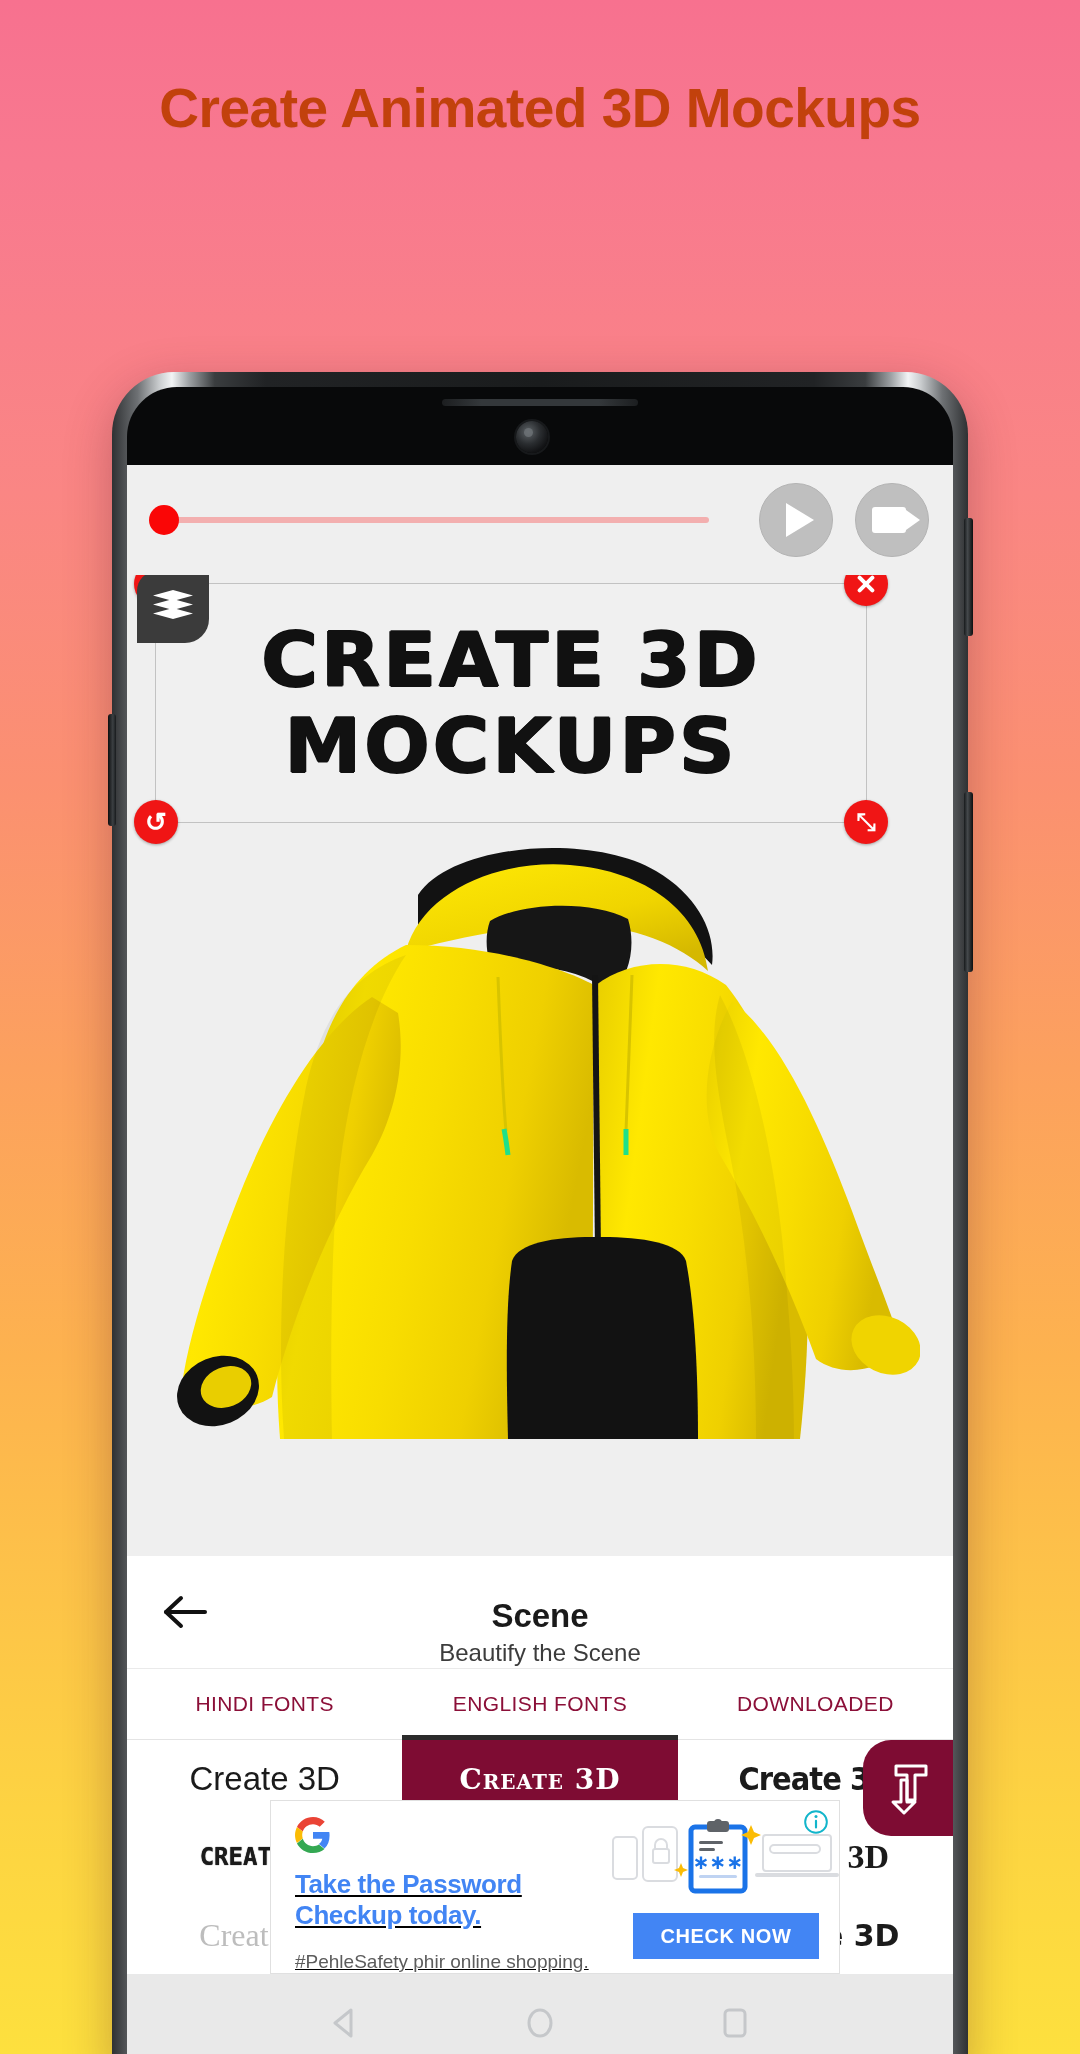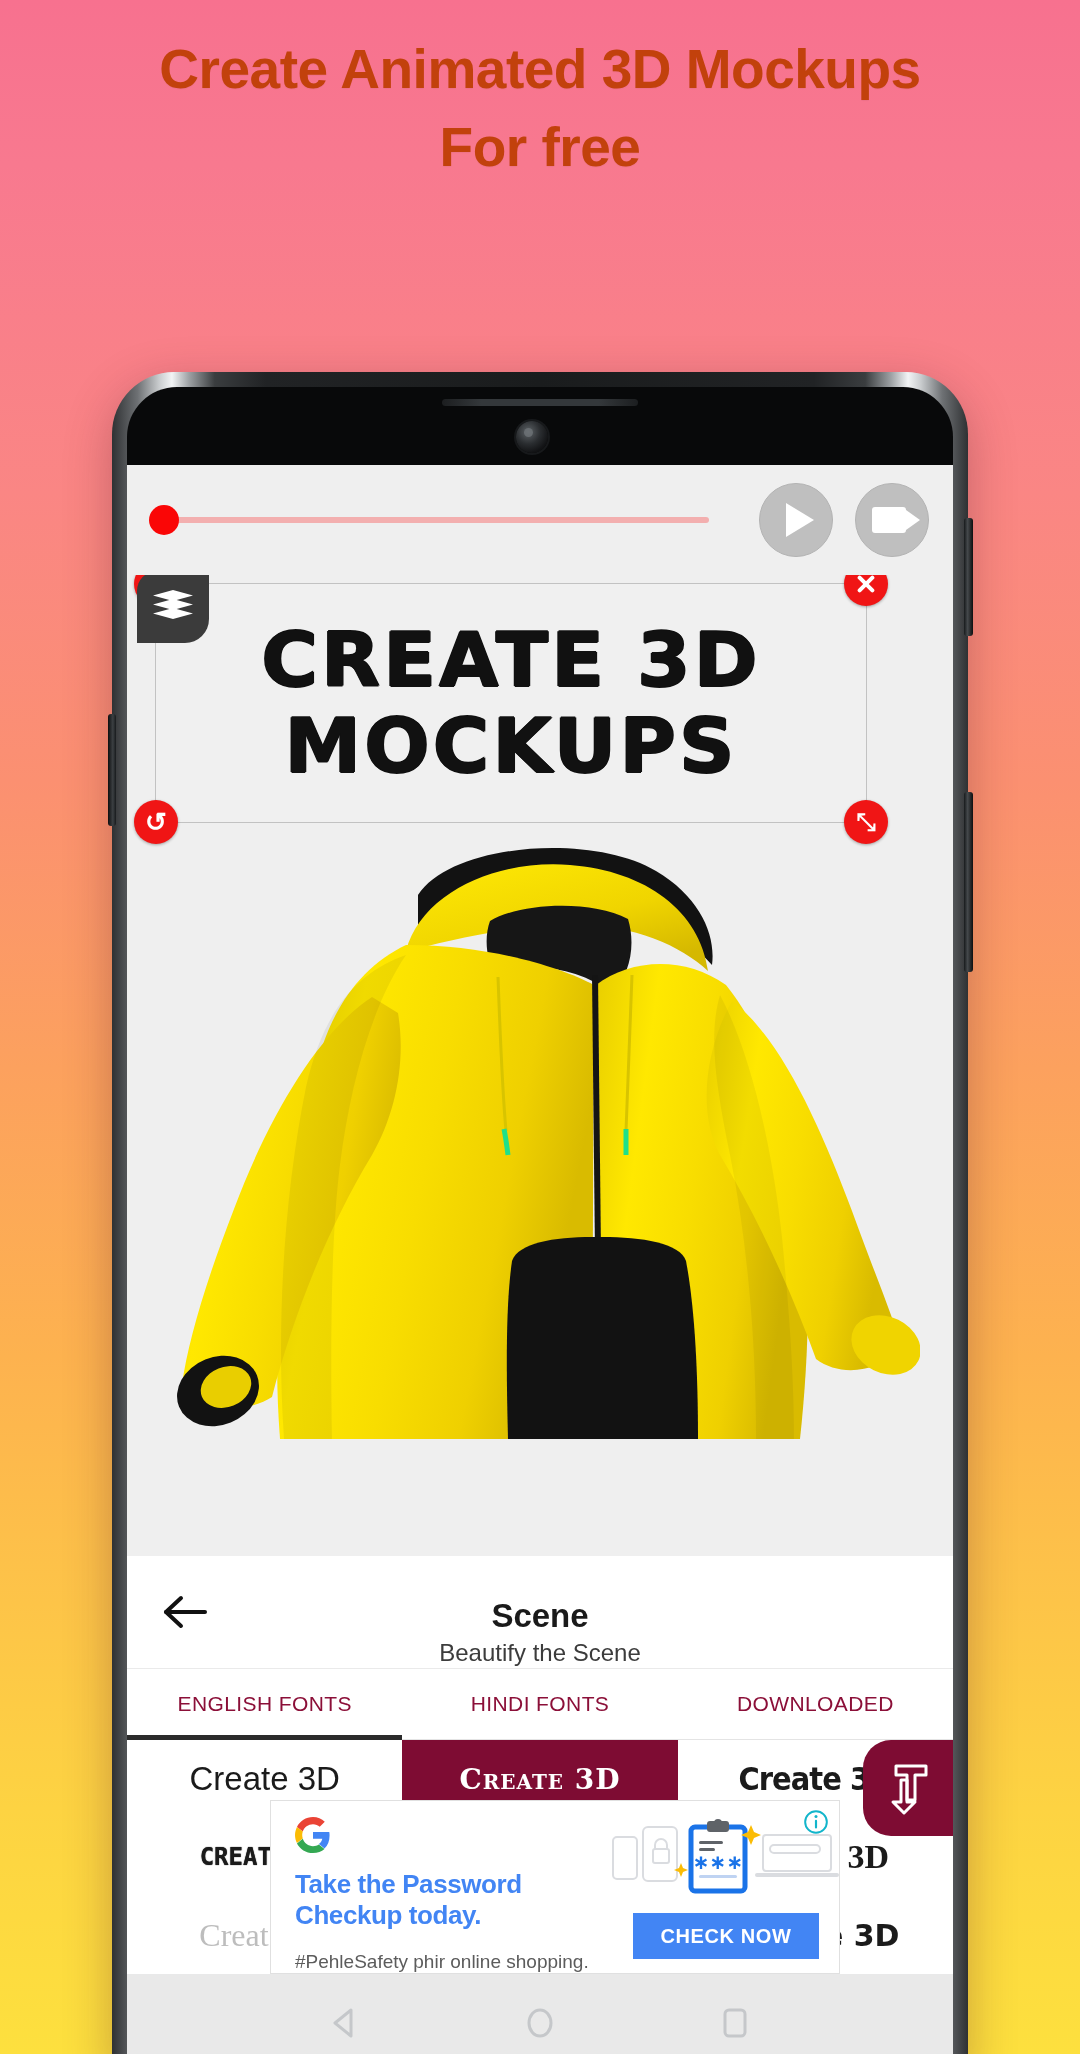--- a/index.html
+++ b/index.html
@@ -259,7 +259,6 @@
 
 <div class="promo">
   <div class="promo-line">Create Animated 3D Mockups</div>
-  <div class="promo-line">For free</div>
 </div>
 
 <div class="phone">

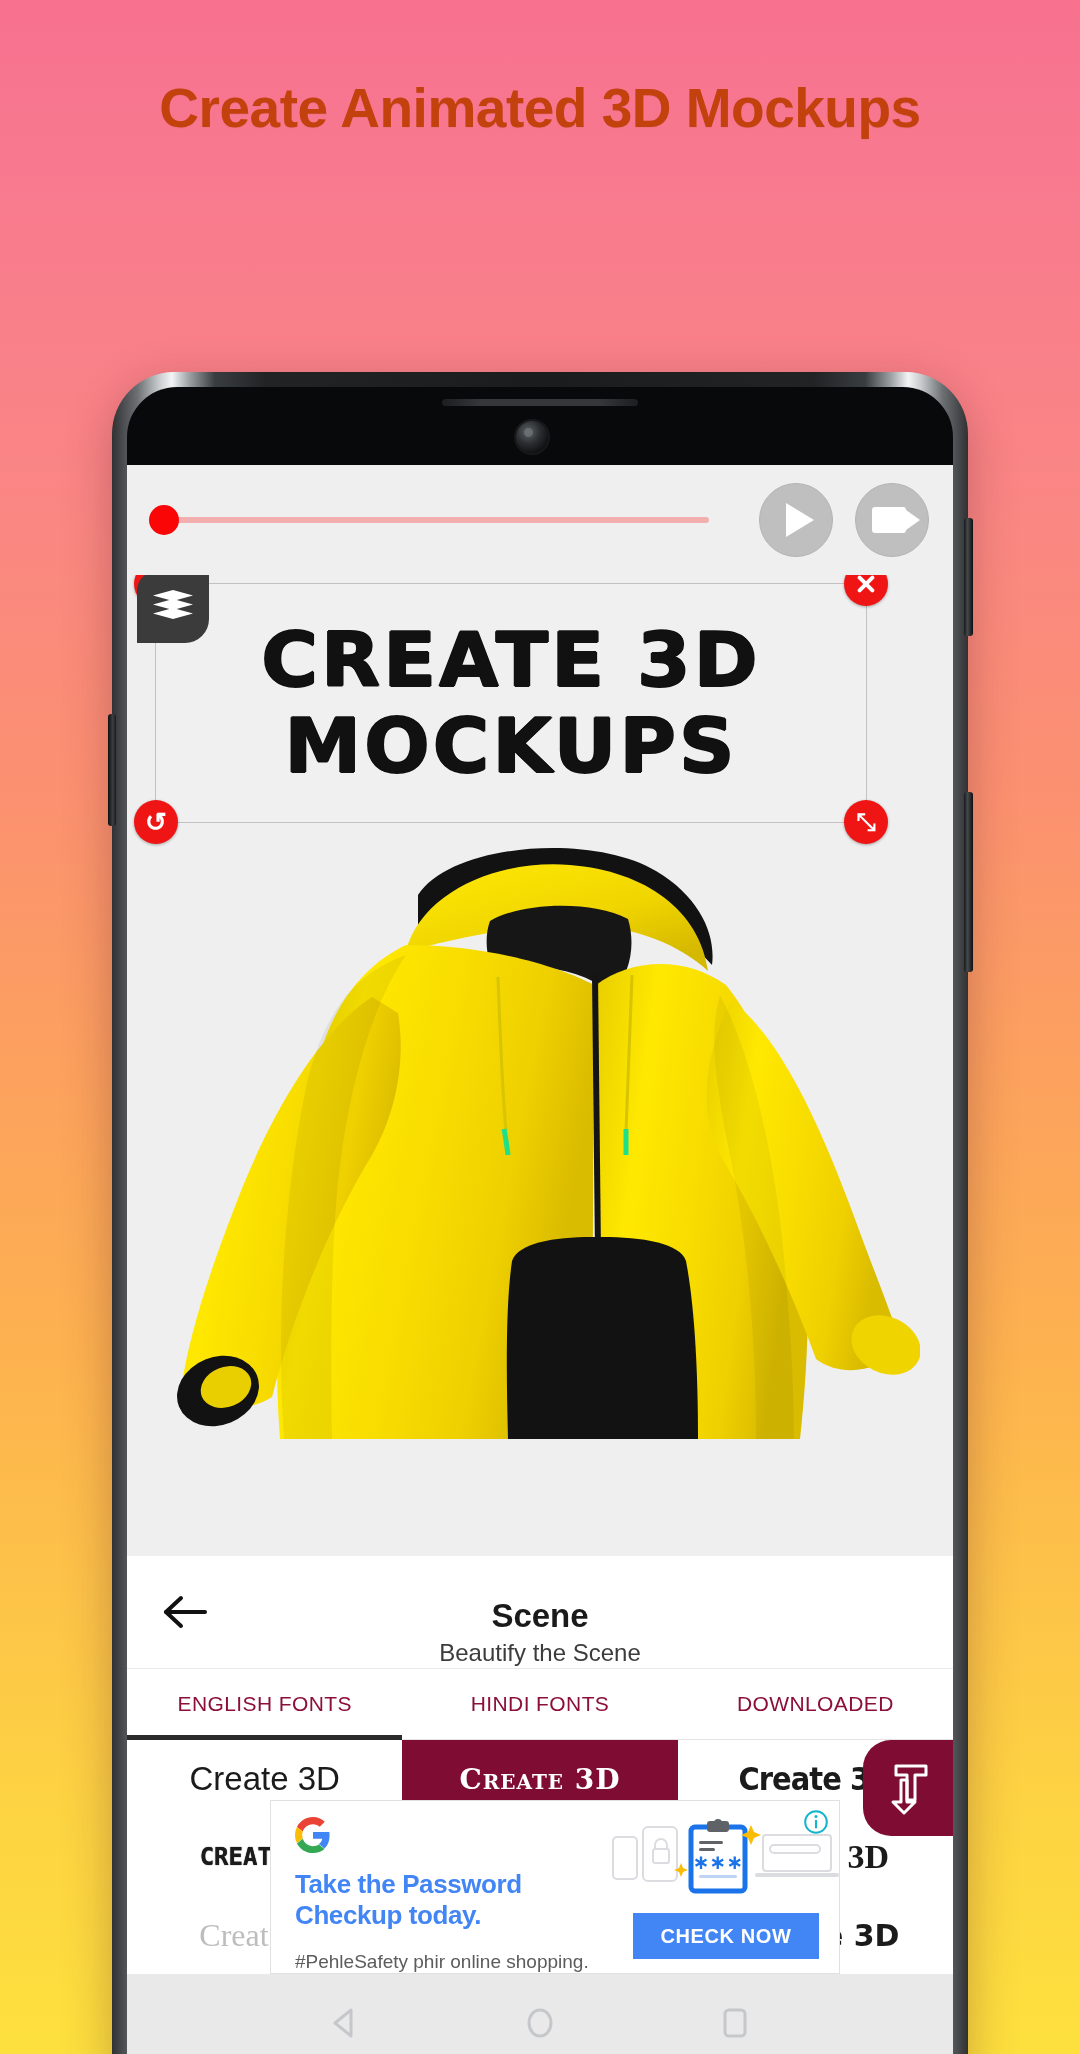--- a/index.html
+++ b/index.html
@@ -380,8 +380,8 @@
         </div>
 
         <div class="tabs">
+          <div class="tab">HINDI FONTS</div>
           <div class="tab active">ENGLISH FONTS</div>
-          <div class="tab">HINDI FONTS</div>
           <div class="tab">DOWNLOADED</div>
         </div>
 

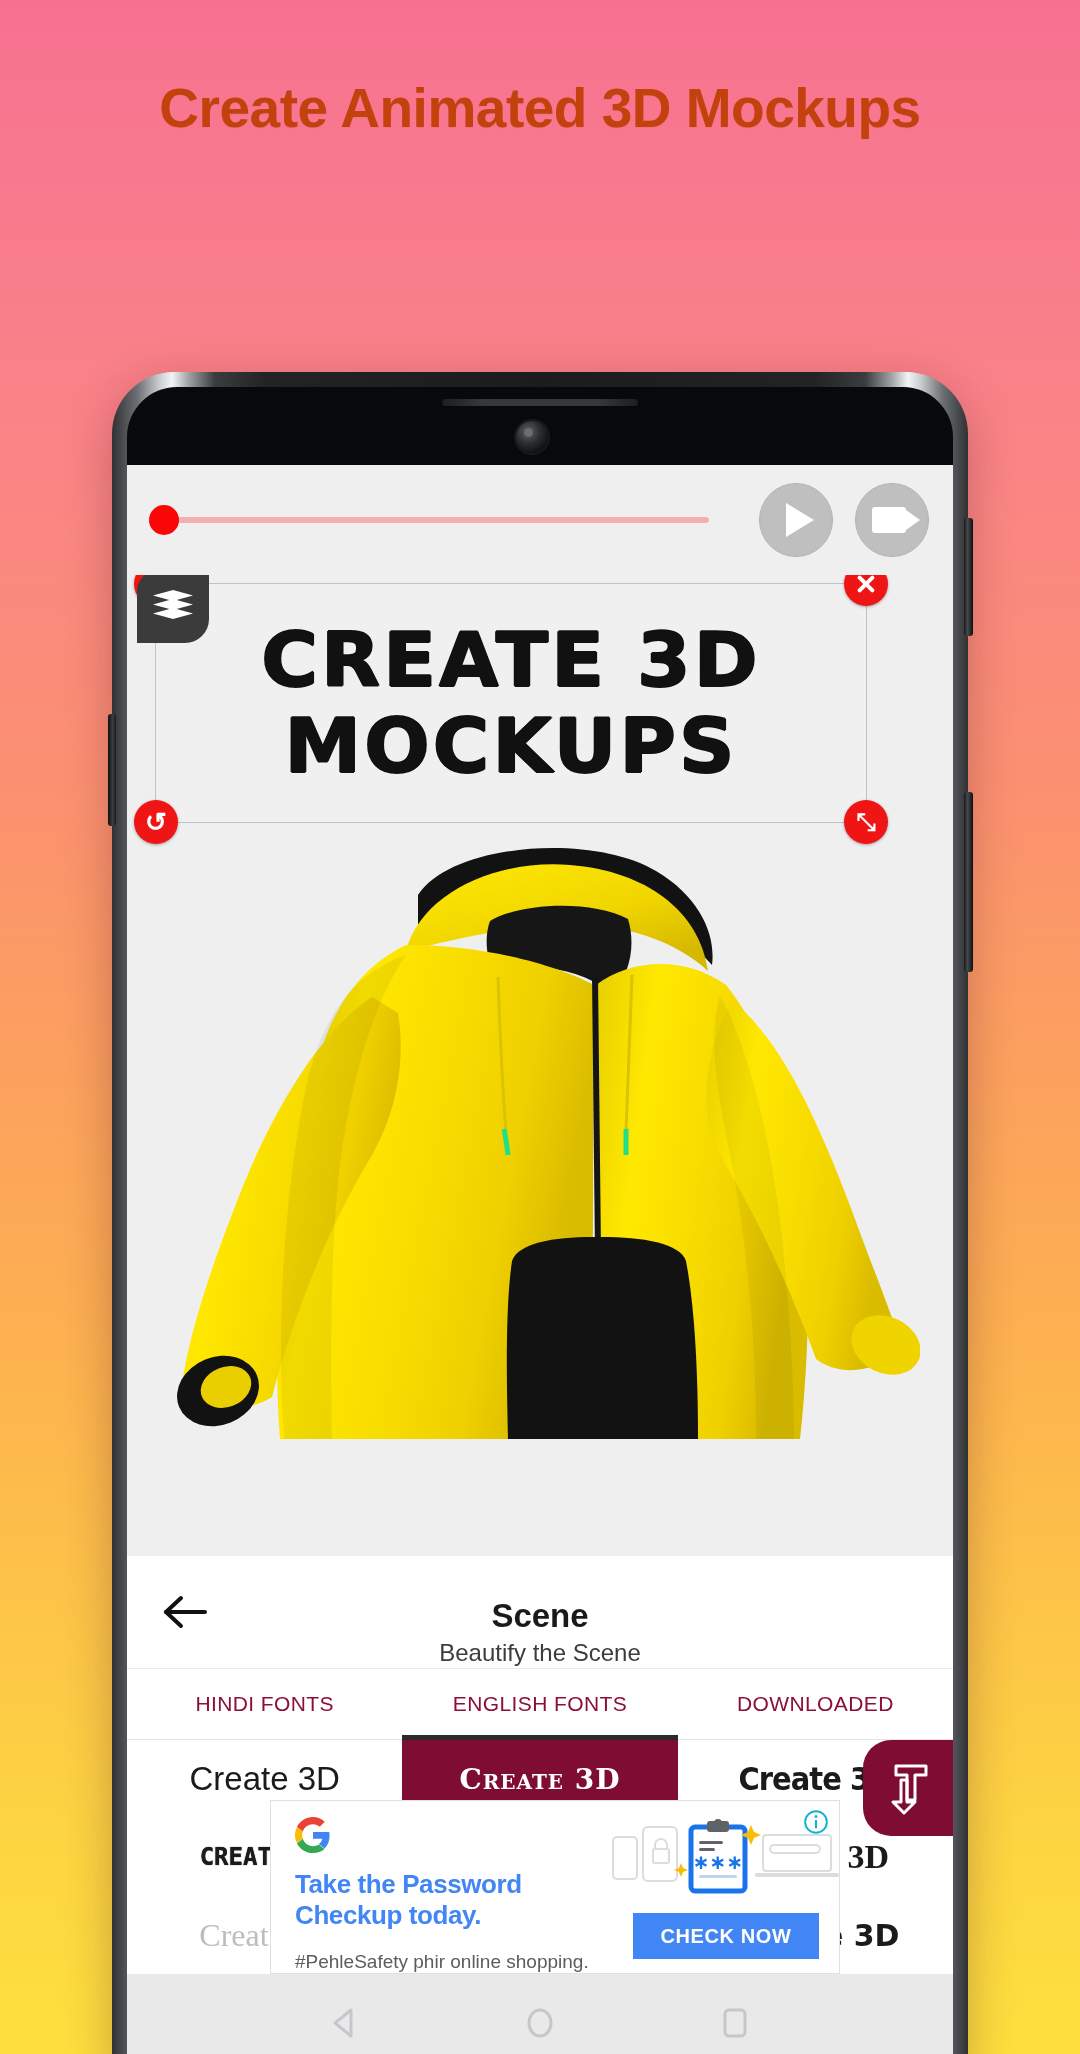--- a/index.html
+++ b/index.html
@@ -230,7 +230,7 @@
     background:#FFFFFF; border:1px solid #E0E0E0;
     display:flex; overflow:hidden;
   }
-  .ad-left { flex:1 1 auto; padding:16px 0 10px 24px; position:relative; }
+  .ad-left { flex:1 1 auto; padding:16px 0 10px 24px; position:relative;text-decoration:underline; }
   .g-logo { width:36px; height:36px; position:relative; }
   .ad-h {
     margin-top:12px; color:#4285F4; font-size:26px; font-weight:700;

